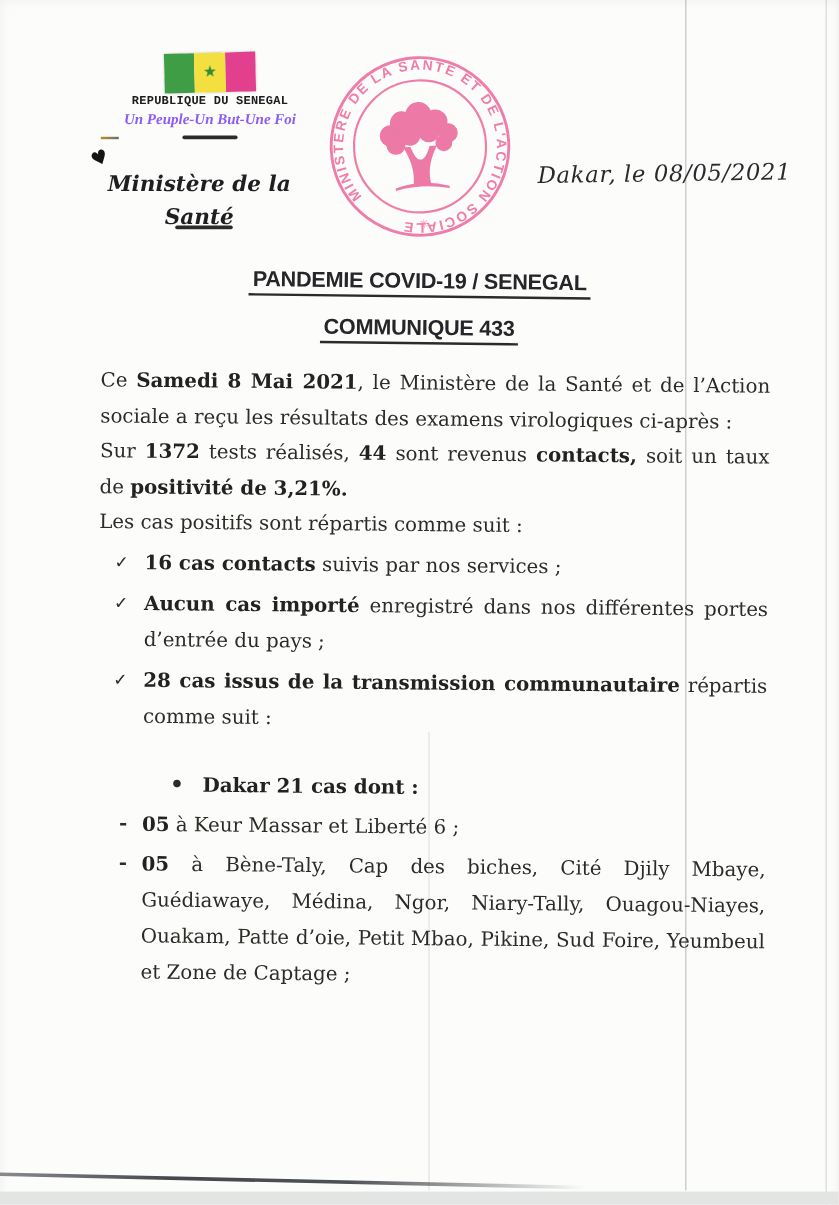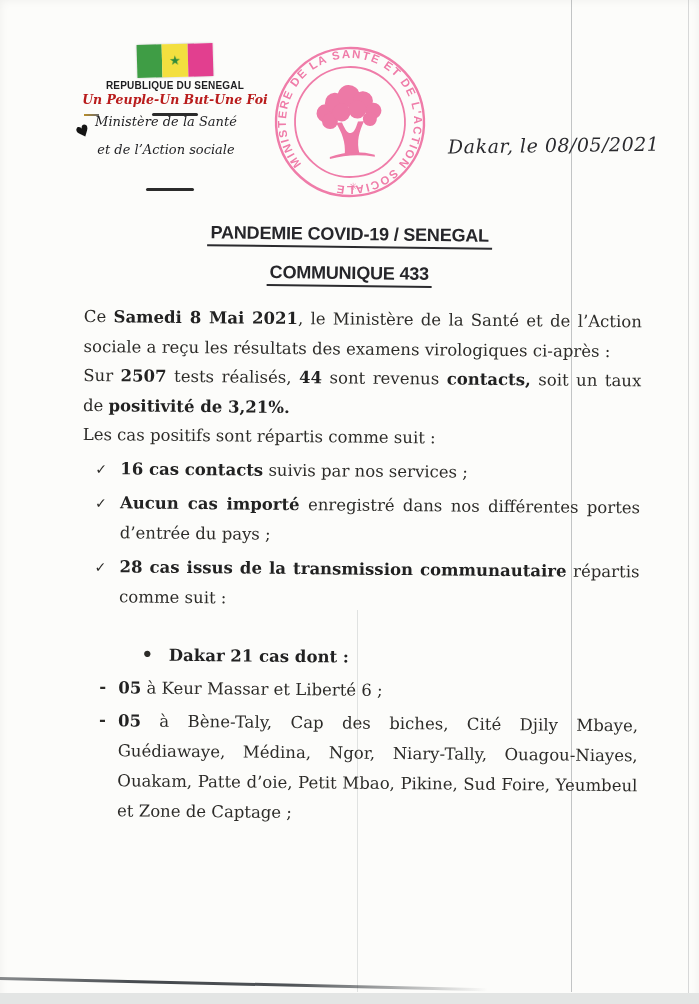--- a/index.html
+++ b/index.html
@@ -22,7 +22,7 @@
   .flag .band{flex:1;}
   .flag .star{position:absolute;left:50%;top:50%;transform:translate(-50%,-55%);
               font-size:13px;line-height:1;color:#2f8a3a;filter:blur(.4px);}
-  .republic{margin-top:3px;font-family:Liberation Sans, sans-serif;font-weight:bold;
+  .republic{margin-top:3px;font-family:Liberation Mono, monospace;font-weight:bold;
             font-size:10px;letter-spacing:.2px;color:#1d1d20;}
   .motto{margin-top:1px;font-style:italic;font-weight:bold;font-size:12.5px;color:#b91c1c;}
   .divider{width:46px;height:2.6px;background:#2b2b2b;border-radius:2px;margin:6px auto 0;}

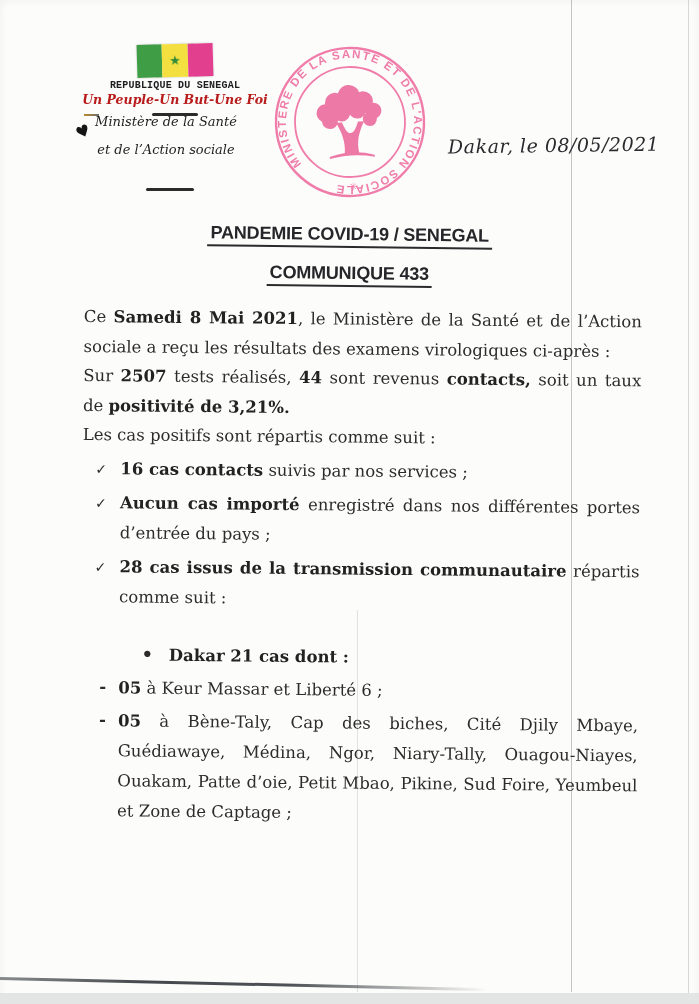--- a/index.html
+++ b/index.html
@@ -24,7 +24,7 @@
               font-size:13px;line-height:1;color:#2f8a3a;filter:blur(.4px);}
   .republic{margin-top:3px;font-family:Liberation Mono, monospace;font-weight:bold;
             font-size:10px;letter-spacing:.2px;color:#1d1d20;}
-  .motto{margin-top:1px;font-style:italic;font-weight:bold;font-size:12.5px;color:#b91c1c;}
+  .motto{margin-top:1px;font-style:italic;font-weight:bold;font-size:12.5px;color:#8b5cf6;font-family:Liberation Serif, serif;}
   .divider{width:46px;height:2.6px;background:#2b2b2b;border-radius:2px;margin:6px auto 0;}
   .heart{position:absolute;left:76px;top:124px;font-size:16px;line-height:1;color:#141414;
          transform:rotate(-24deg);}

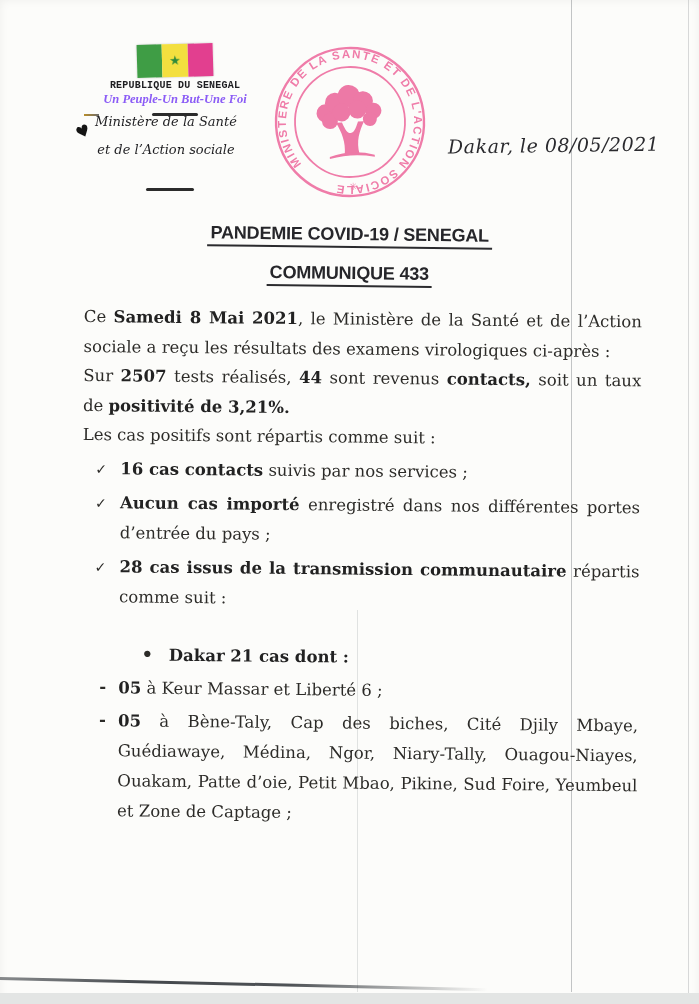--- a/index.html
+++ b/index.html
@@ -30,8 +30,8 @@
          transform:rotate(-24deg);}
   .heart-dash{position:absolute;left:84px;top:114px;width:15px;height:2px;
               background:linear-gradient(to right,#b98e2a,#6c6c6c);}
-  .ministry{position:absolute;left:74px;top:108px;width:184px;text-align:center;
-            font-style:italic;font-size:13px;line-height:28px;color:#1f1f22;}
+  .ministry{position:absolute;left:74px;top:140px;width:184px;text-align:center;
+            font-style:italic;font-size:18px;line-height:28px;color:#1f1f22;font-weight:bold;}
   .divider2{position:absolute;left:146px;top:188px;width:48px;height:2.6px;
             background:#2b2b2b;border-radius:2px;}
   

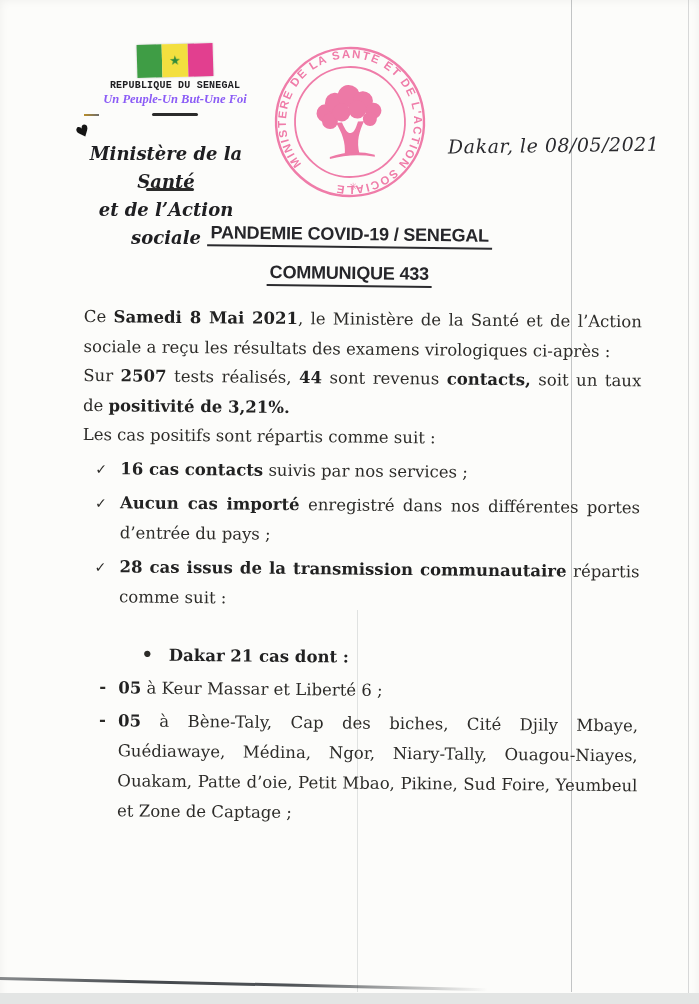--- a/index.html
+++ b/index.html
@@ -88,7 +88,6 @@
 
   <div class="ministry">
     <div>Ministère de la Santé</div>
-    <div>et de l’Action sociale</div>
   </div>
   <div class="divider2"></div>
 

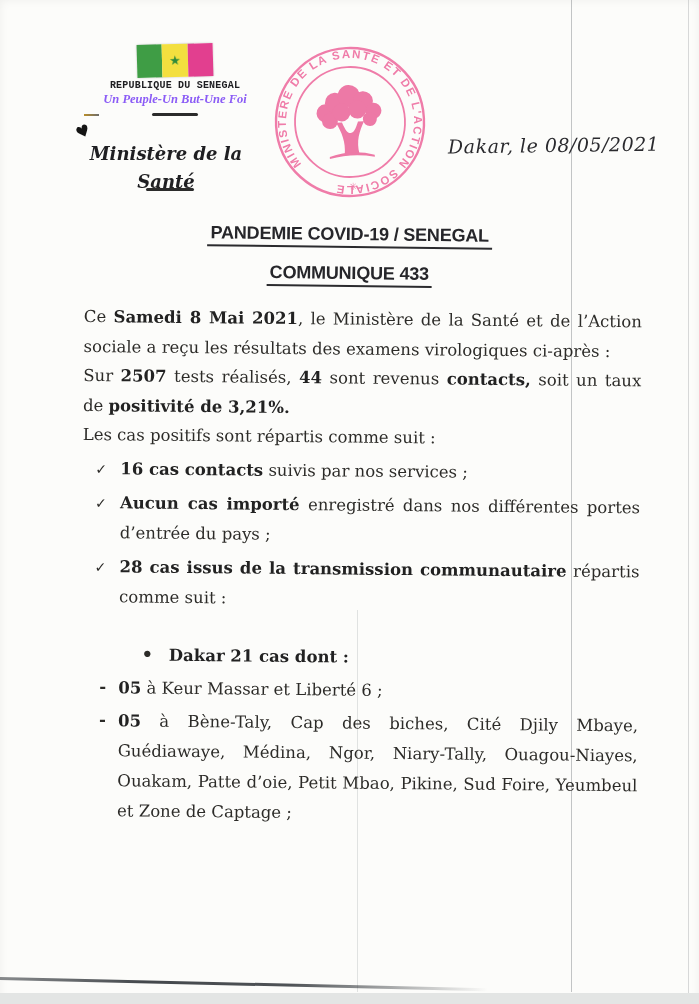--- a/index.html
+++ b/index.html
@@ -127,7 +127,7 @@
 
   <div class="doc-body">
     <p><span>Ce </span><b>Samedi 8 Mai 2021</b><span>, le Ministère de la Santé et de l’Action sociale a reçu les résultats des examens virologiques ci-après :</span></p>
-    <p><span>Sur </span><b>2507</b><span> tests réalisés, </span><b>44</b><span> sont revenus </span><b>contacts,</b><span> soit un taux de </span><b>positivité de 3,21%.</b></p>
+    <p><span>Sur </span><b>1372</b><span> tests réalisés, </span><b>44</b><span> sont revenus </span><b>contacts,</b><span> soit un taux de </span><b>positivité de 3,21%.</b></p>
     <p><span>Les cas positifs sont répartis comme suit :</span></p>
 
     <div class="check-item">

